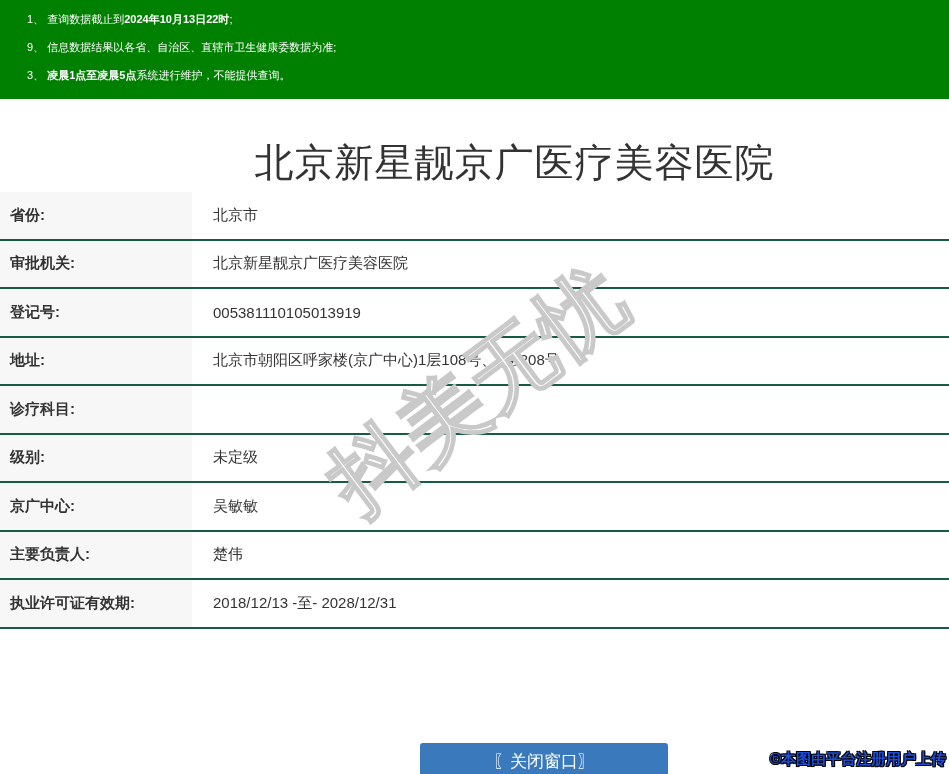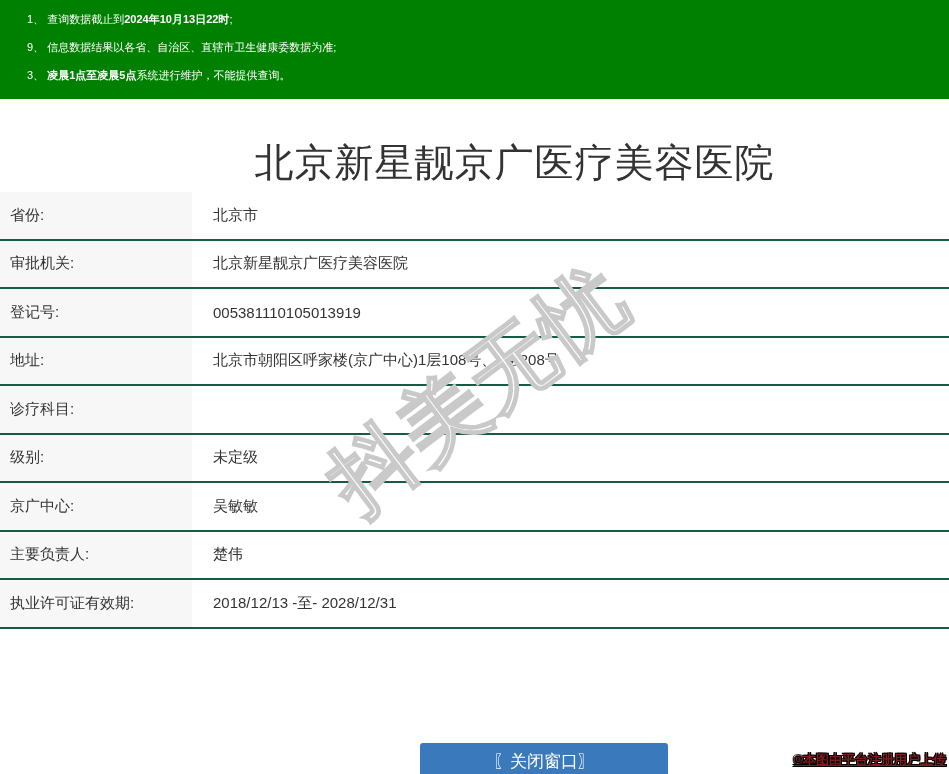--- a/index.html
+++ b/index.html
@@ -58,6 +58,7 @@
     align-items: center;
     padding-left: 10px;
     flex-shrink: 0;
+    font-weight: bold;
   }
   .info-row .value {
     flex: 1;

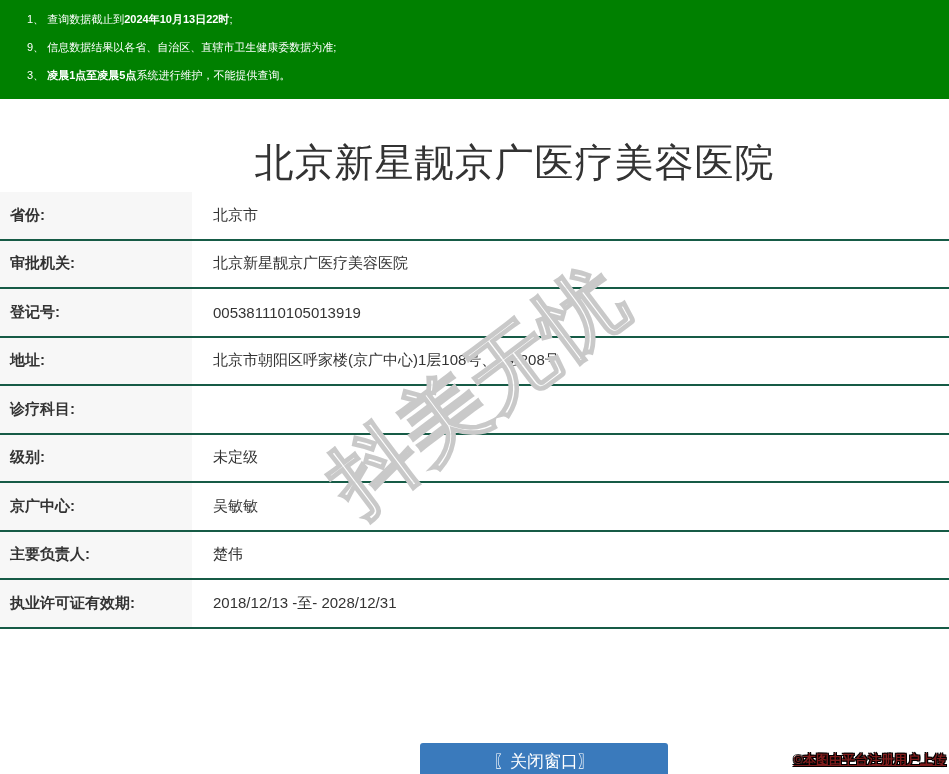--- a/index.html
+++ b/index.html
@@ -113,13 +113,12 @@
     position: absolute;
     right: 3px;
     bottom: 5px;
-    font-size: 13px;
+    font-size: 15px;
     font-weight: bold;
-    color: #7f1d1d;
+    color: #1d4ed8;
     text-shadow: -1px -1px 0 #000, 1px -1px 0 #000, -1px 1px 0 #000, 1px 1px 0 #000, 0 1px 0 #000, 1px 0 0 #000;
     z-index: 7;
     white-space: nowrap;
-    text-decoration: underline;
   }
 </style>
 </head>

